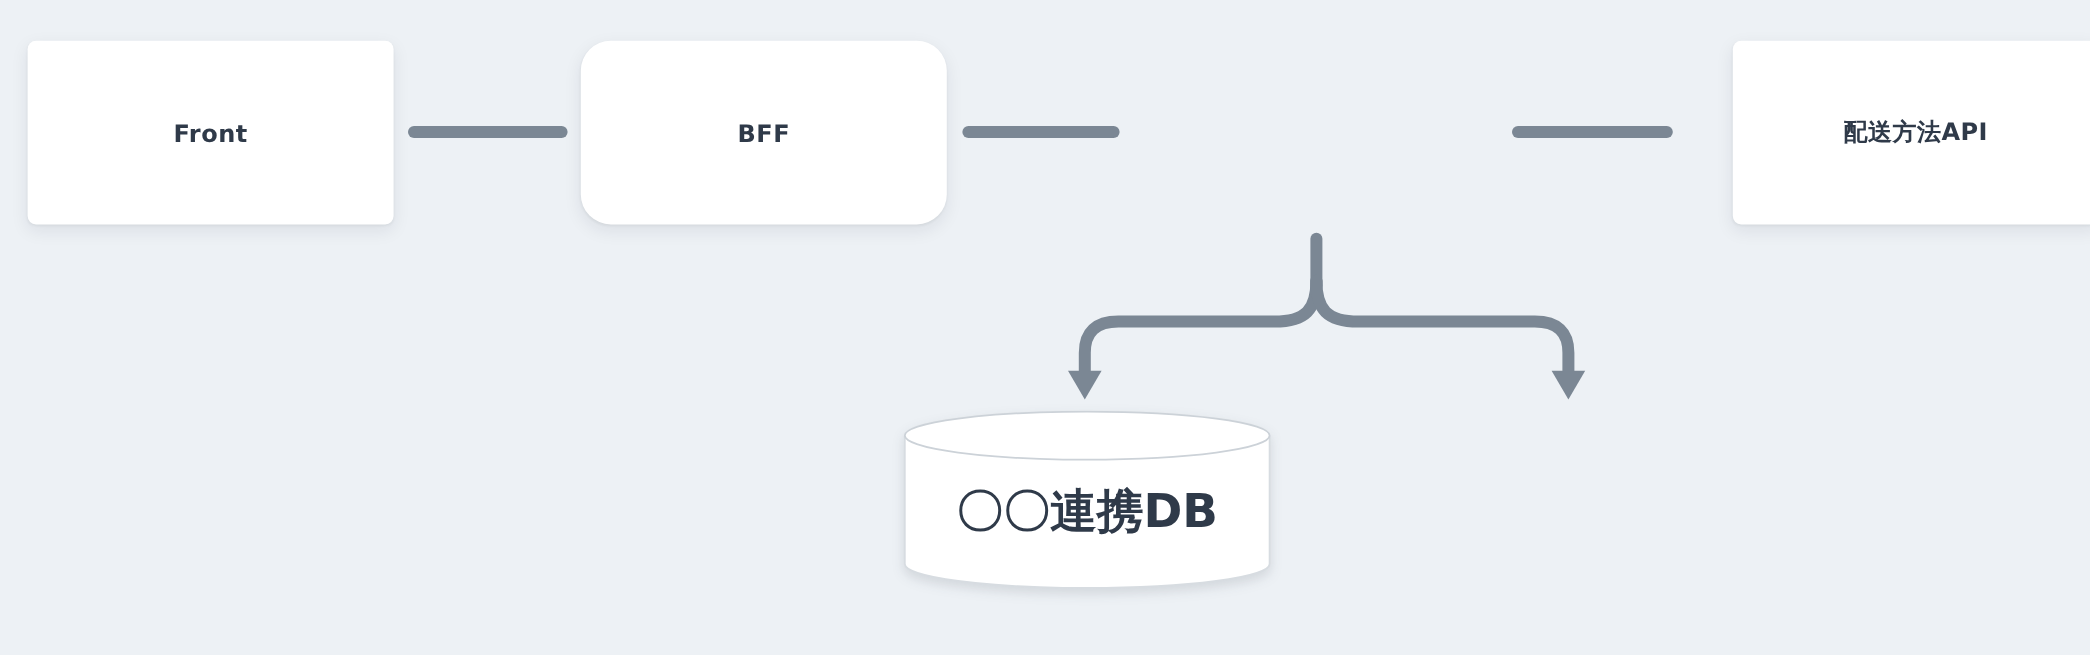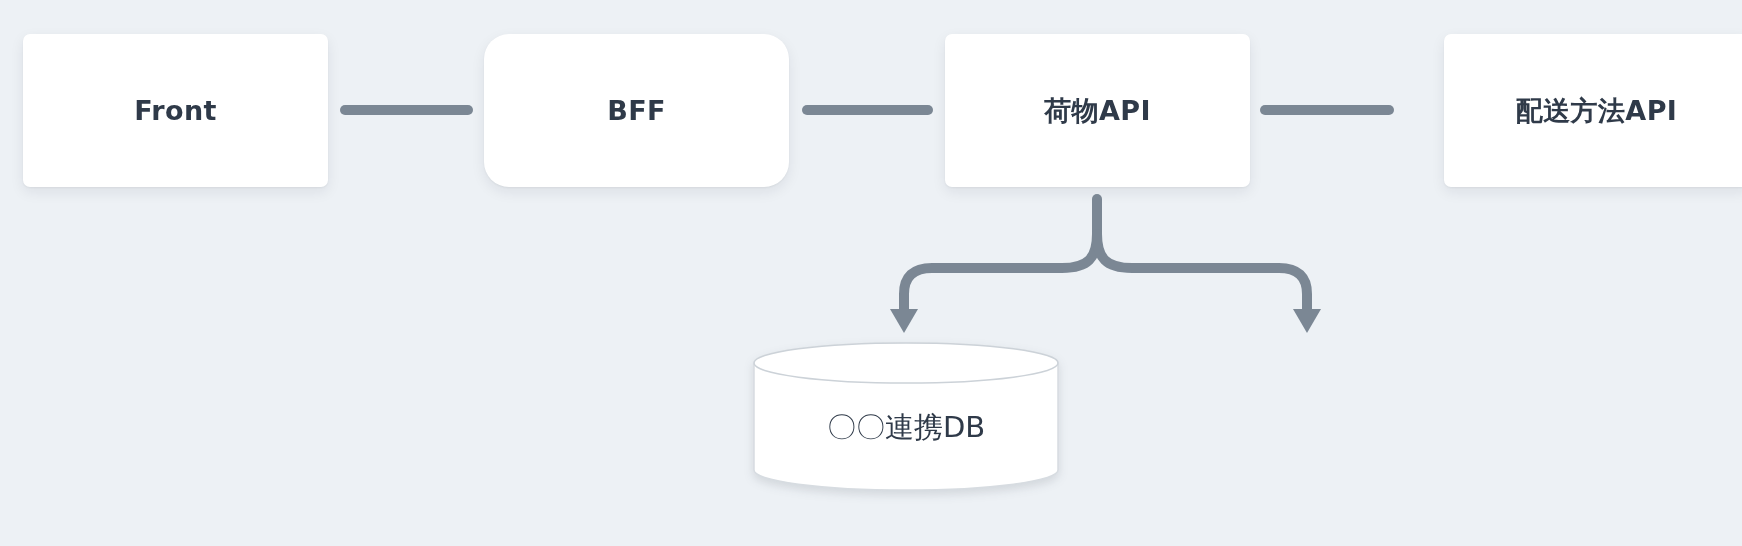--- a/index.html
+++ b/index.html
@@ -20,7 +20,7 @@
     display:flex; align-items:center; justify-content:center;
   }
   .node-label {
-    font-size:27px; font-weight:600; color:#2f3a49; letter-spacing:.4px;
+    font-size:20px; font-weight:600; color:#2f3a49; letter-spacing:.4px;
     white-space:nowrap;
   }
   #node-front   { left:23px;   }

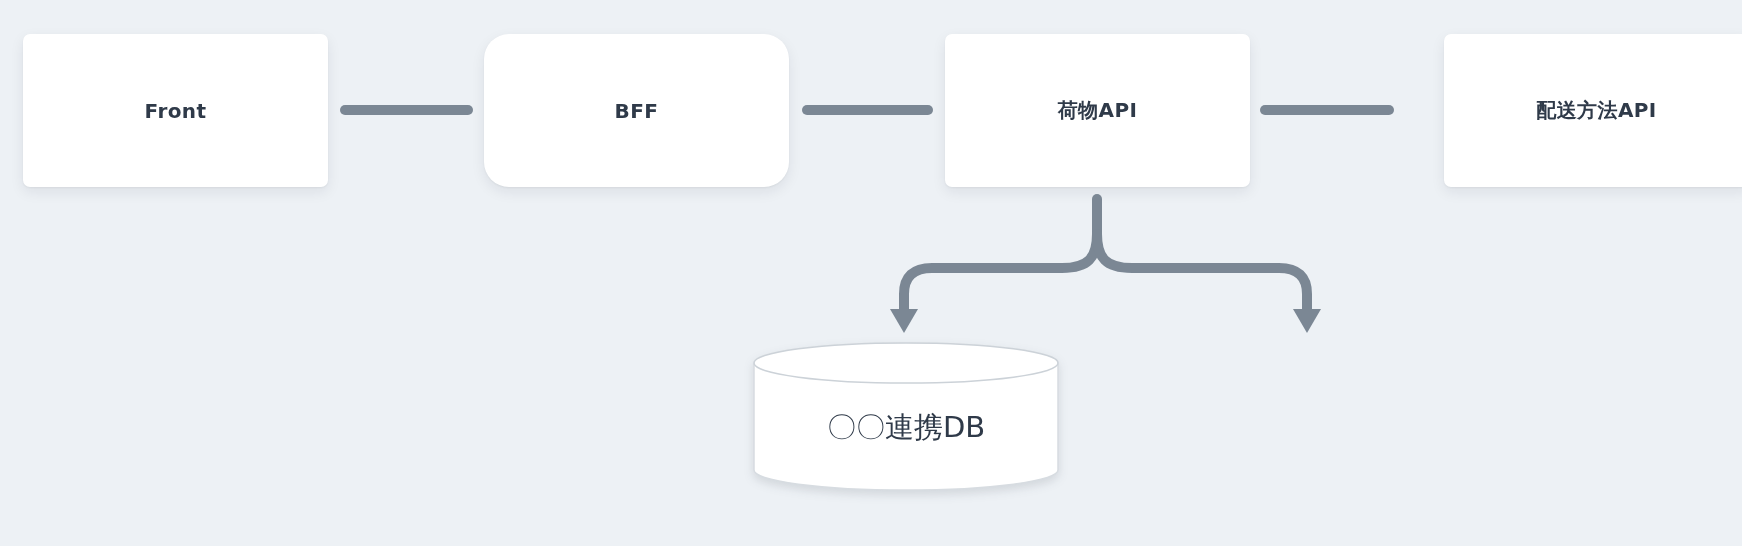--- a/index.html
+++ b/index.html
@@ -63,9 +63,6 @@
   <div class="node" id="node-bff">
     <span class="node-label">BFF</span>
   </div>
-  <div class="node" id="node-nimotsu">
-    <span class="node-label">荷物API</span>
-  </div>
   <div class="node" id="node-haisou">
     <span class="node-label">配送方法API</span>
   </div>

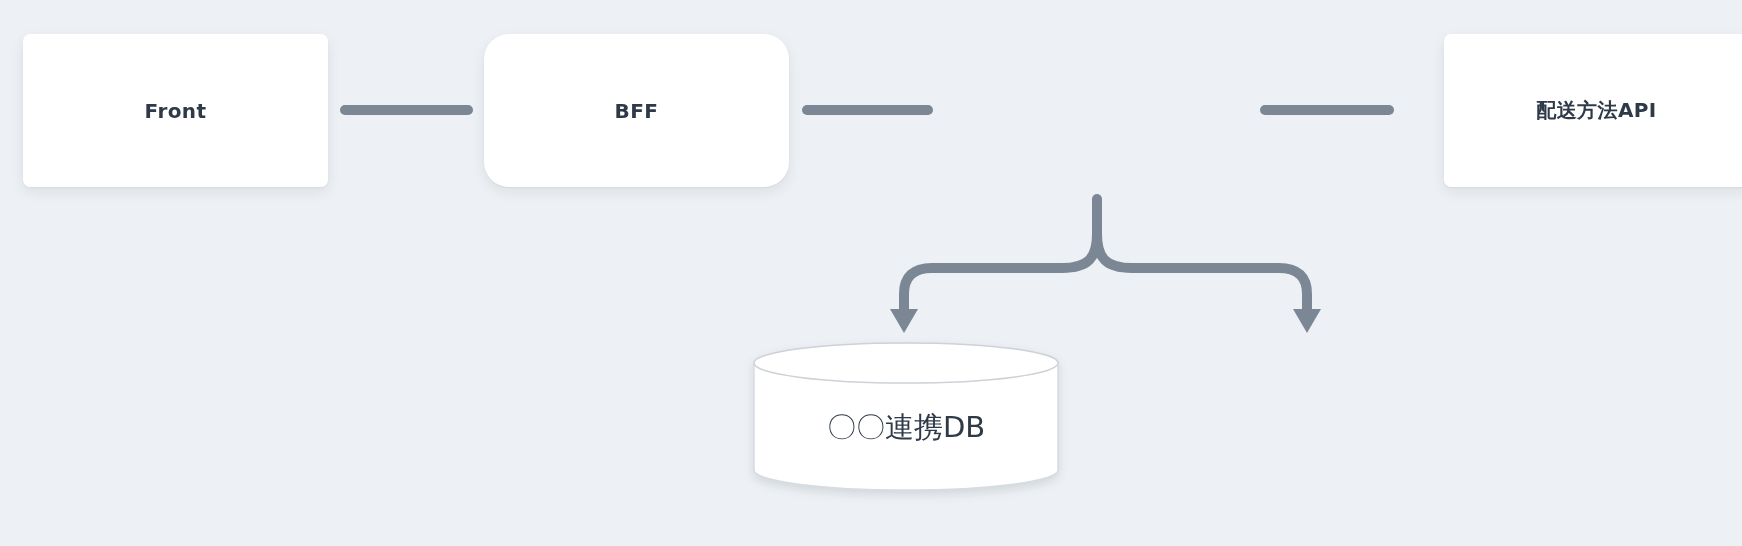--- a/index.html
+++ b/index.html
@@ -47,7 +47,7 @@
   .db-label {
     position:absolute; left:0; right:0; top:66px;
     text-align:center; line-height:38px;
-    font-size:29px; font-weight:400; white-space:nowrap;
+    font-size:39px; font-weight:700; white-space:nowrap;
   }
   #db-renkei .db-label { color:#2f3a49; }
   #db-cache  .db-label { color:#ffffff; }

